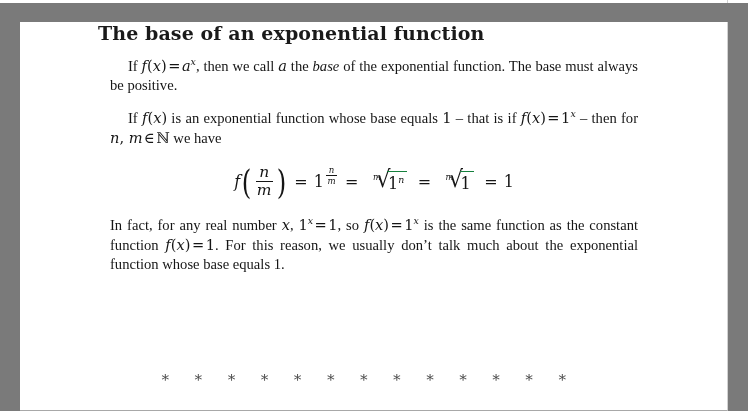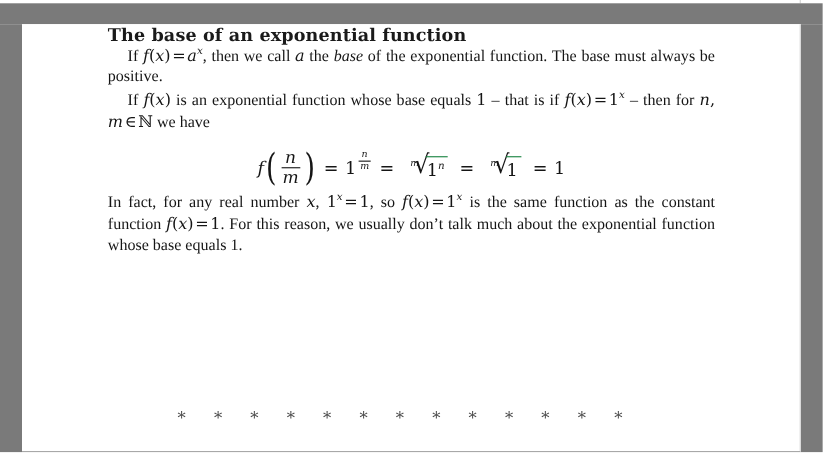--- a/index.html
+++ b/index.html
@@ -82,7 +82,7 @@
   h2.section-heading {
     font-family: "DejaVu Serif", serif;
     font-weight: bold;
-    font-size: 16px;
+    font-size: 19px;
     color: #1a1a1a;
     margin: 0;
     padding: 0;

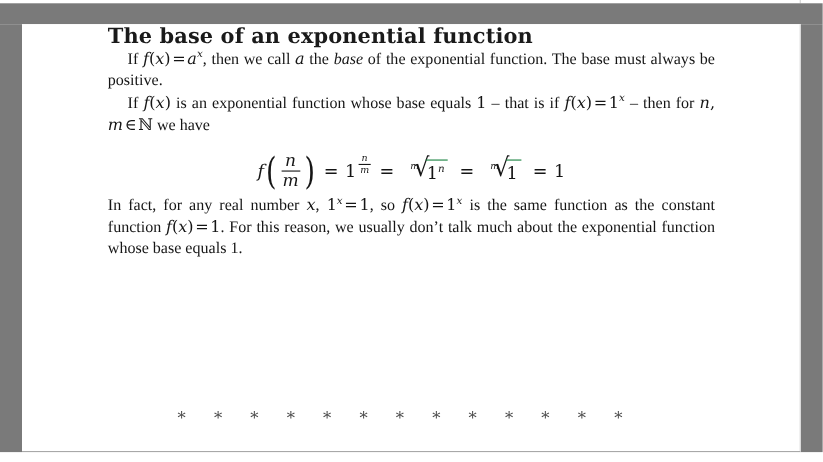--- a/index.html
+++ b/index.html
@@ -95,7 +95,7 @@
     font-size: 14.6px;
     line-height: 19.4px;
     color: #171717;
-    margin: 0;
+    margin: 12px;
     text-align: justify;
     text-justify: inter-word;
     color: #151515;

